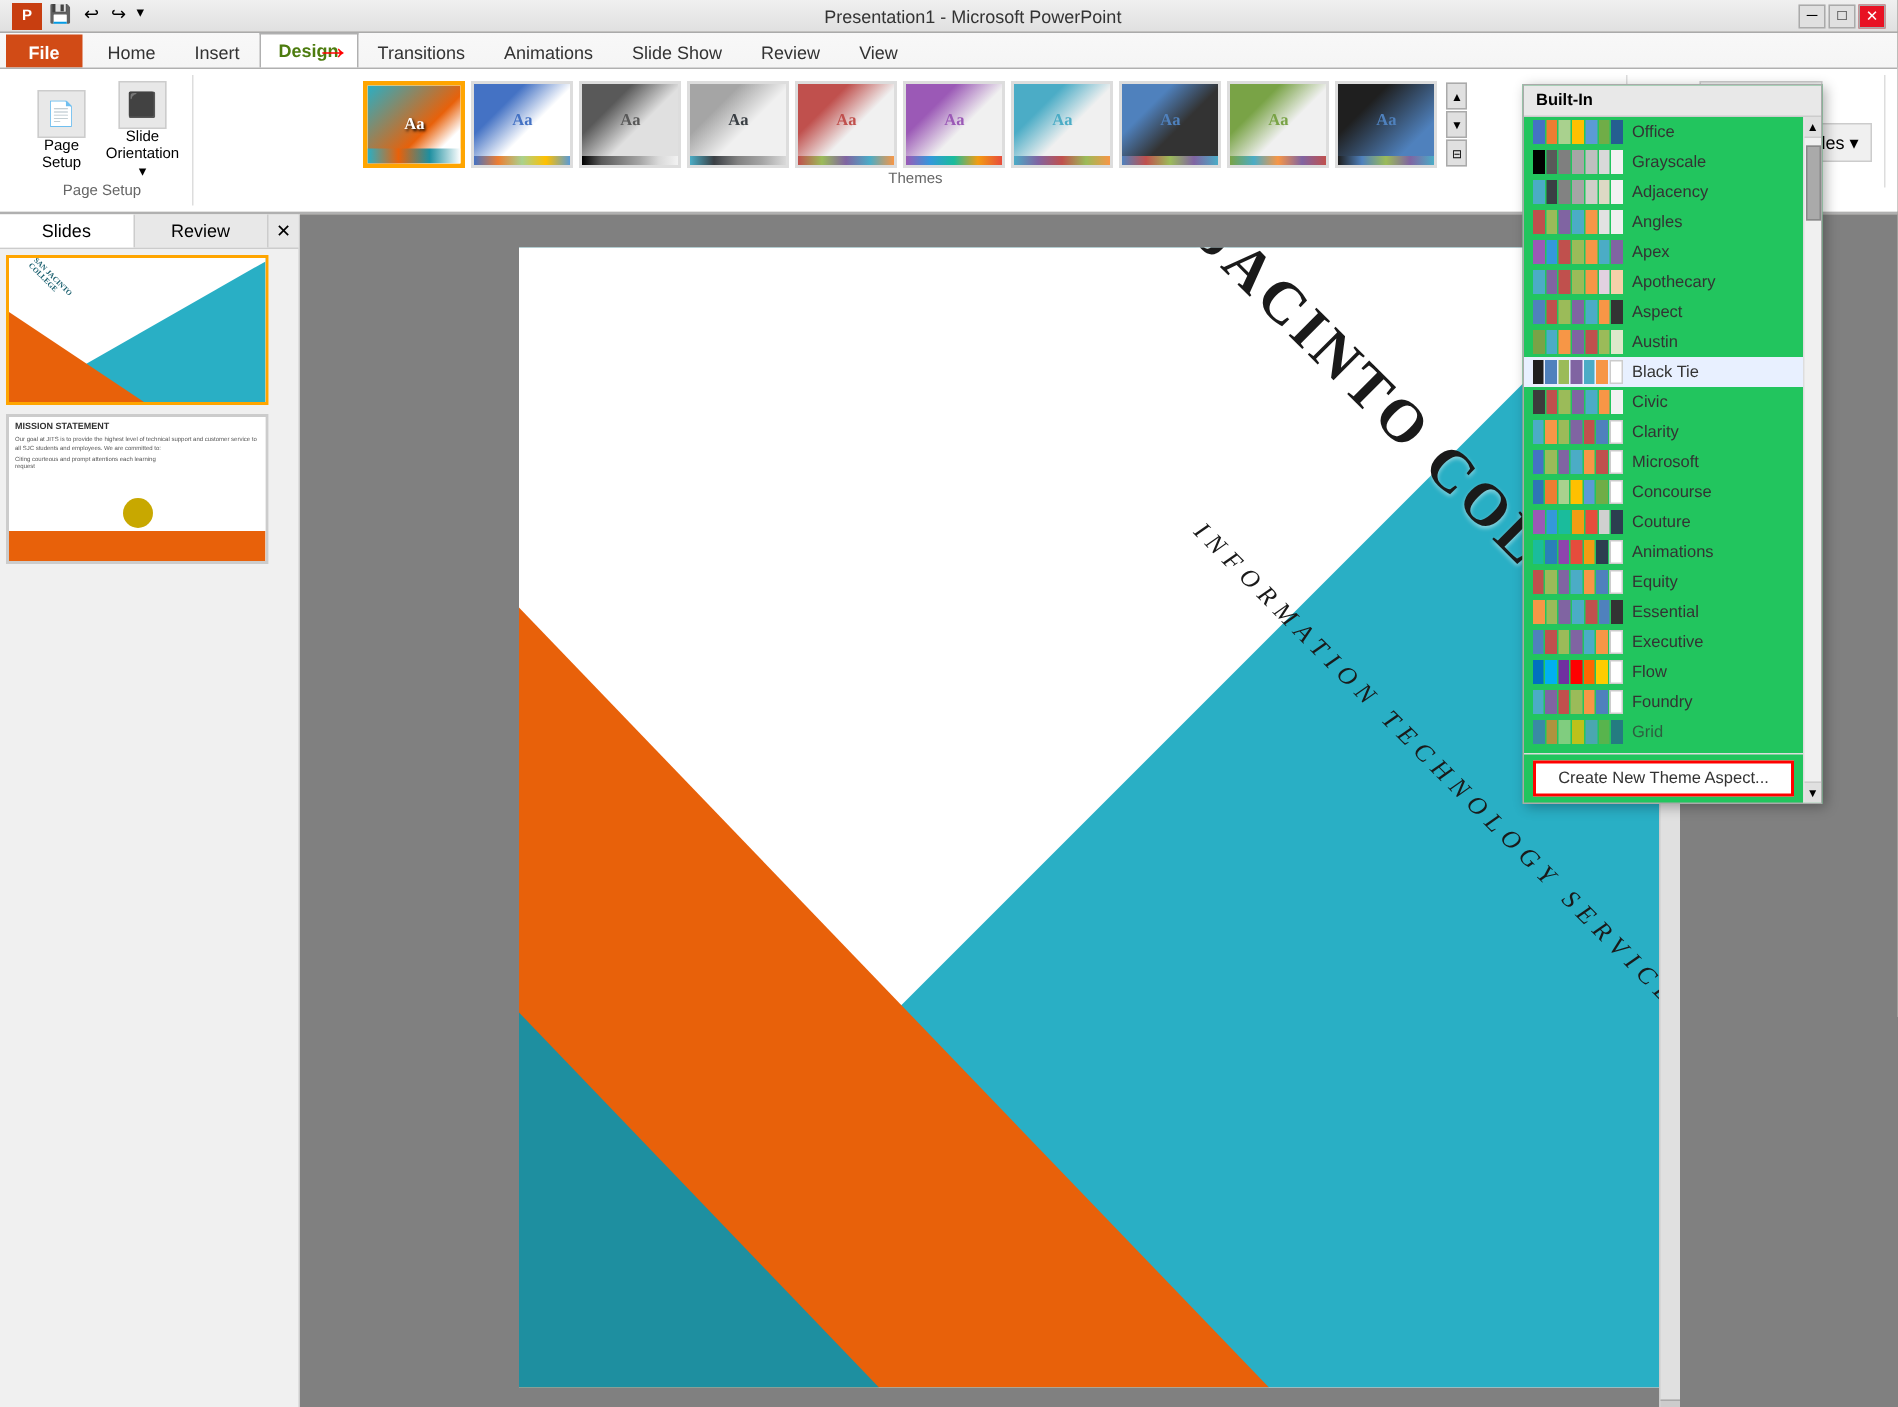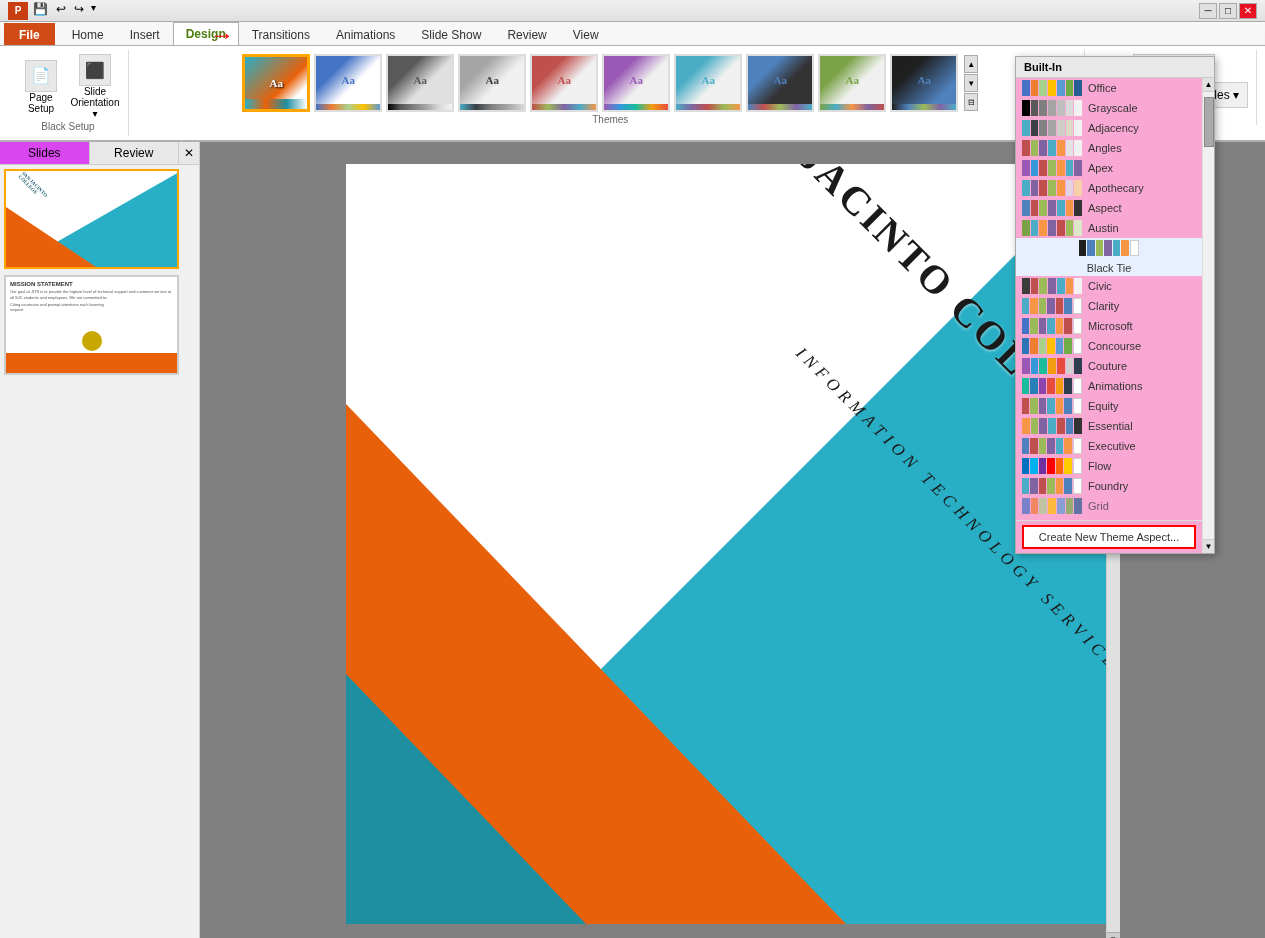--- a/index.html
+++ b/index.html
@@ -96,6 +96,7 @@
     <span style="font-size:12px;padding:0 3px;cursor:pointer;">↪</span>
     <span style="font-size:10px;padding:0 2px;cursor:pointer;">▾</span>
   </div>
+  <span class="title-bar-text">Presentation1 - Microsoft PowerPoint</span>
   <div class="title-bar-controls">
     <div class="title-btn">─</div>
     <div class="title-btn">□</div>

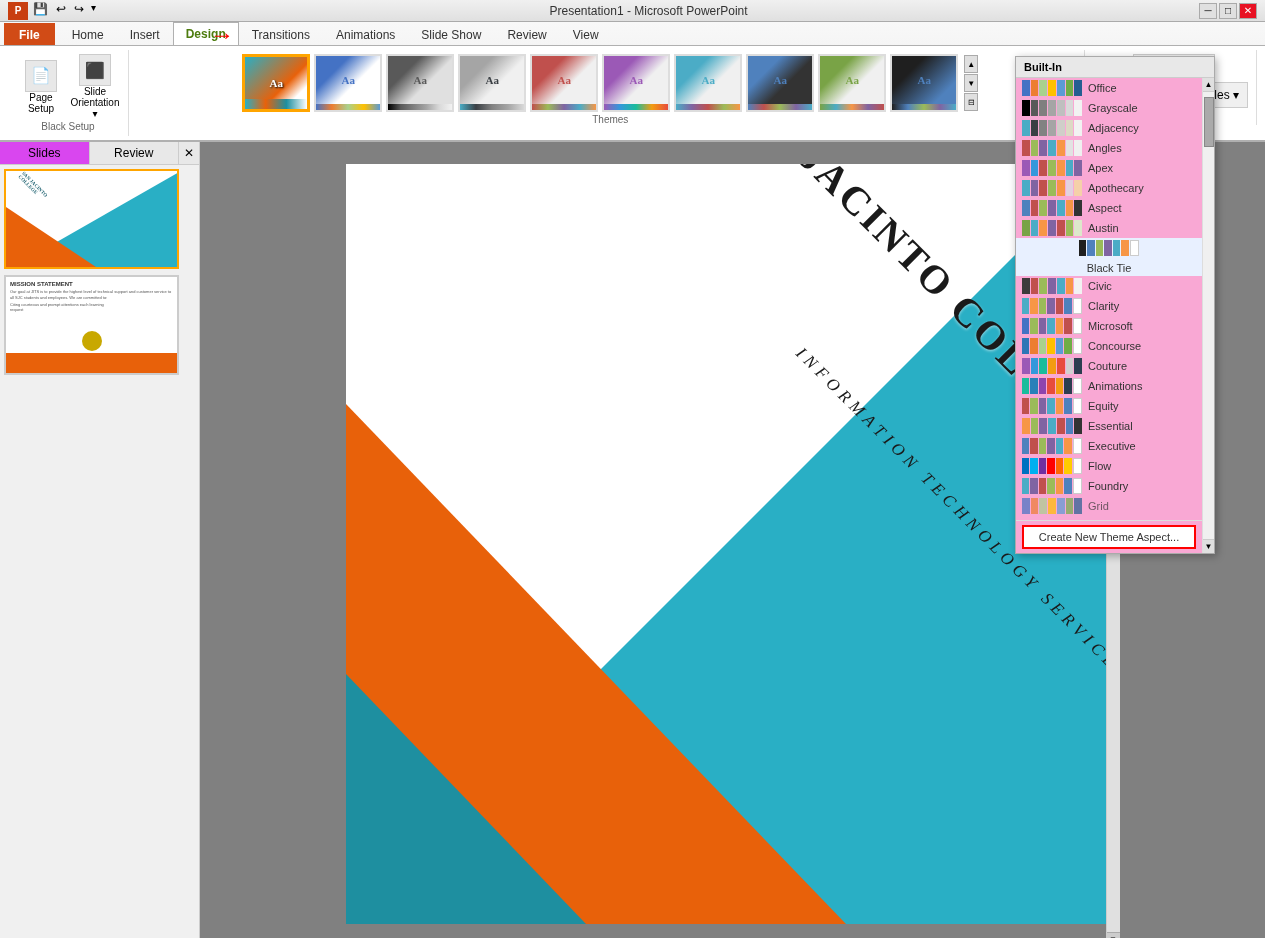--- a/index.html
+++ b/index.html
@@ -57,7 +57,7 @@
     
     .colors-dropdown {
       position: absolute; top: 56px; right: 50px;
-      background: #f9a8d4; border: 1px solid #aaa; box-shadow: 2px 2px 8px rgba(0,0,0,0.3);
+      background: #22c55e; border: 1px solid #aaa; box-shadow: 2px 2px 8px rgba(0,0,0,0.3);
       width: 200px; z-index: 1000;
     }
     .color-item {

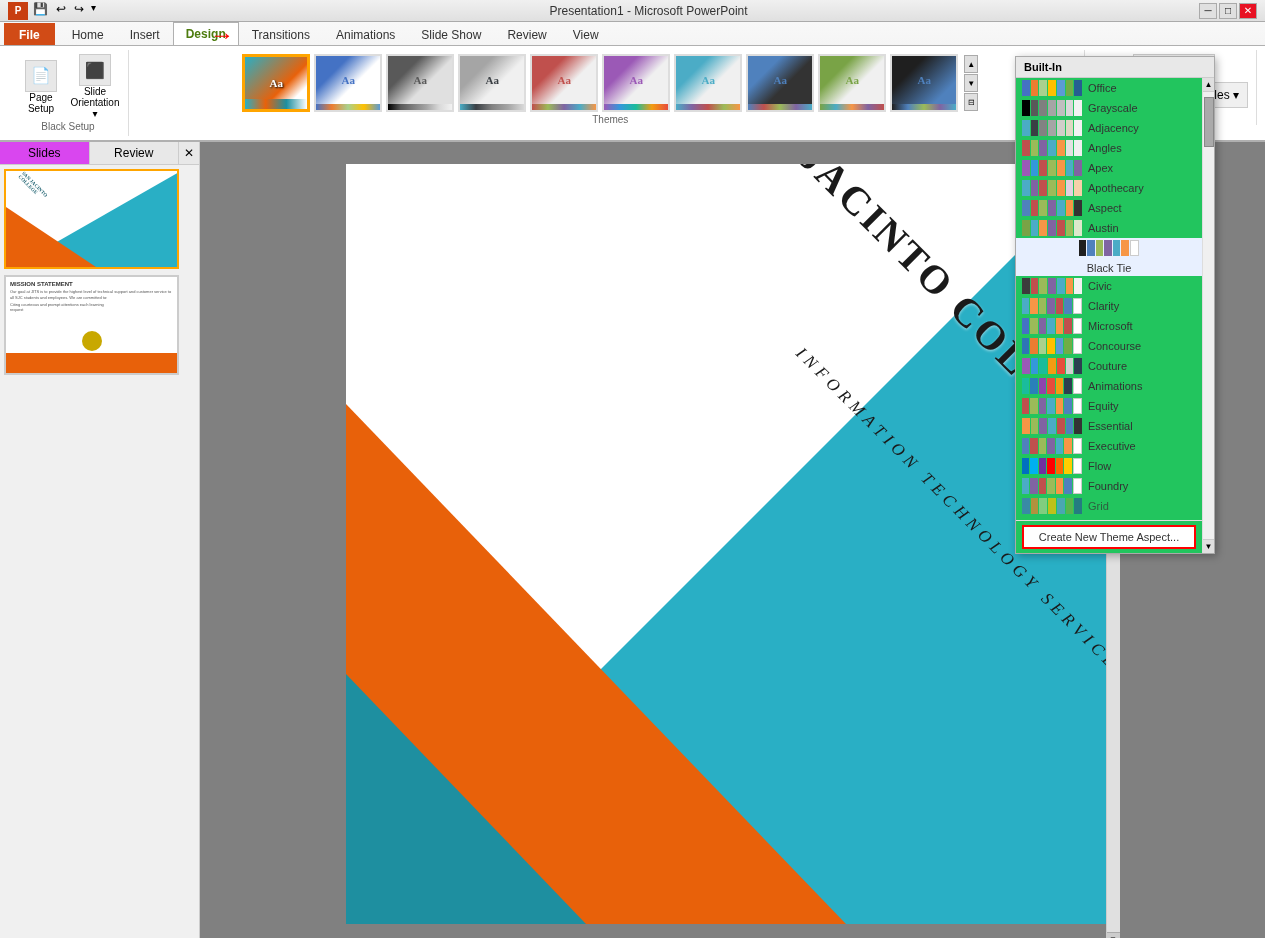--- a/index.html
+++ b/index.html
@@ -132,7 +132,7 @@
           <span style="font-size:10px;text-align:center;">Slide<br>Orientation ▾</span>
         </div>
       </div>
-      <div class="ribbon-group-label">Black Setup</div>
+      <div class="ribbon-group-label">Page Setup</div>
     </div>
 
     <div class="ribbon-group" style="flex:1;">

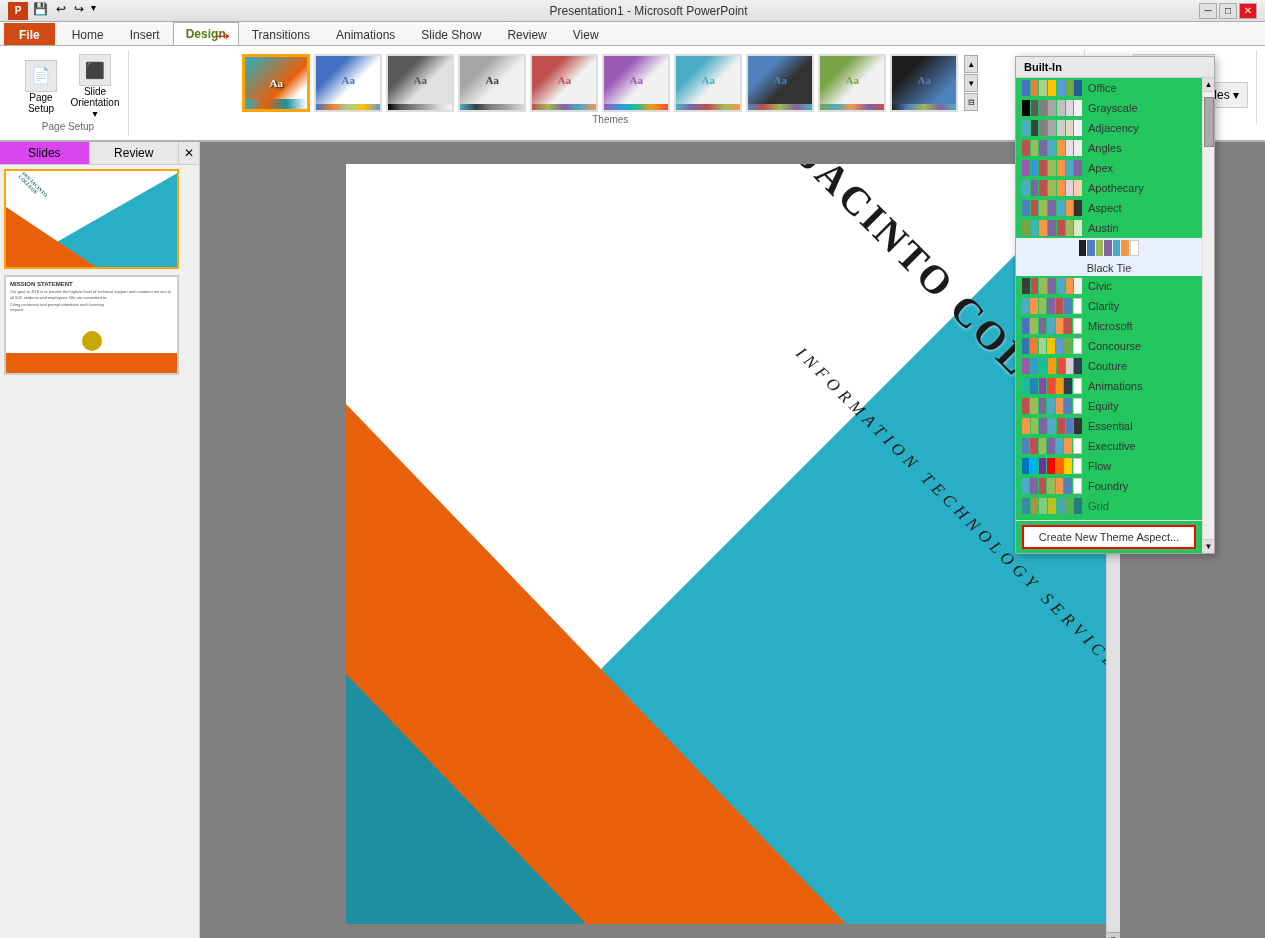--- a/index.html
+++ b/index.html
@@ -43,7 +43,7 @@
     
     .slides-panel { width: 200px; background: #f0f0f0; border-right: 1px solid #ccc; display: flex; flex-direction: column; }
     .slides-panel-tab { flex: 1; padding: 4px; text-align: center; font-size: 12px; cursor: pointer; background: #e8e8e8; border-right: 1px solid #ccc; }
-    .slides-panel-tab.active { background: #d946ef; }
+    .slides-panel-tab.active { background: #ffffff; }
     .slides-panel-close { width: 20px; display: flex; align-items: center; justify-content: center; cursor: pointer; font-size: 12px; }
     .slides-list { flex: 1; overflow-y: auto; padding: 4px; }
     .slide-thumb { margin-bottom: 6px; cursor: pointer; position: relative; }

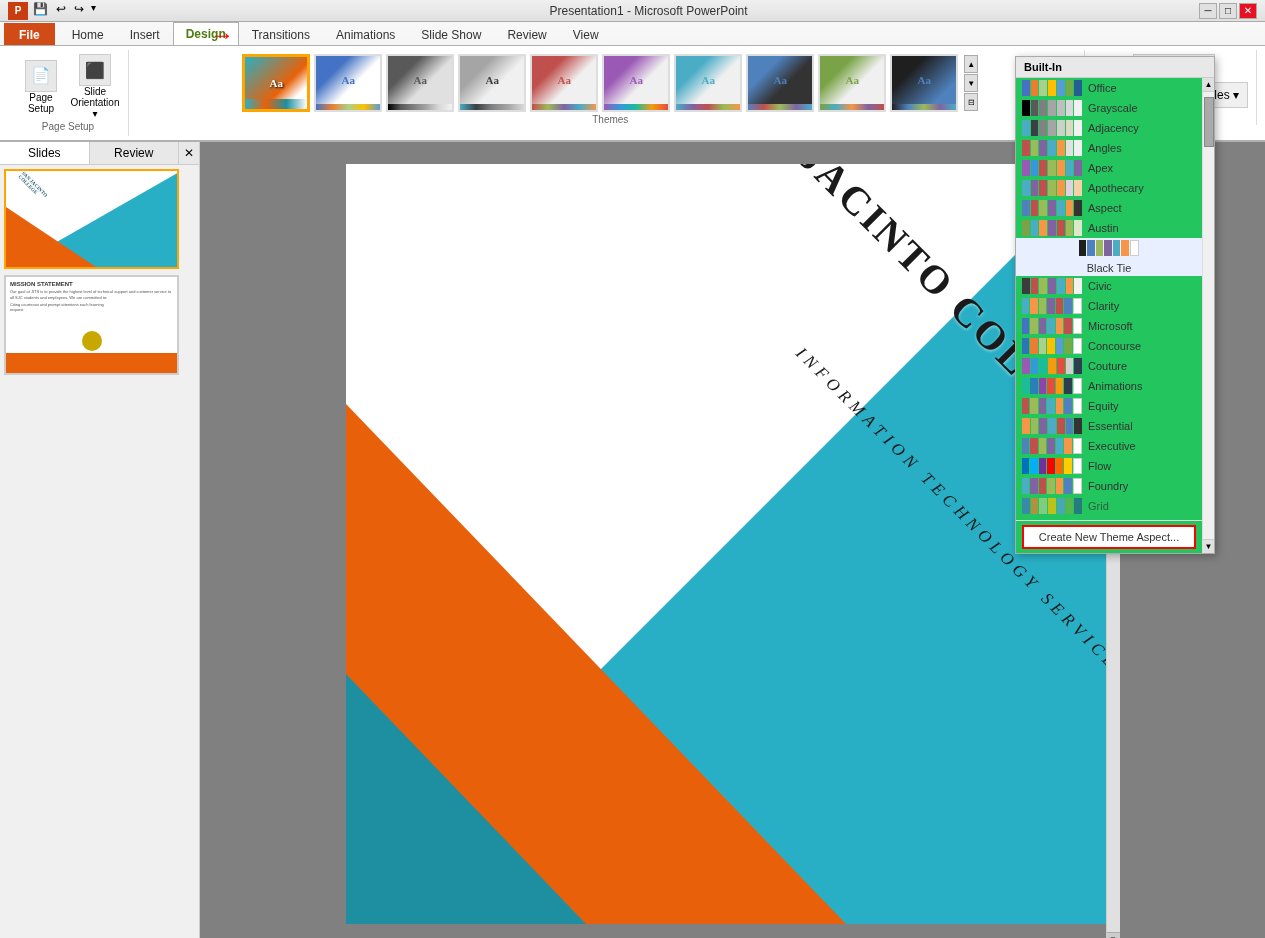--- a/index.html
+++ b/index.html
@@ -400,7 +400,7 @@
           <span class="color-item-name">Austin</span>
         </div>
 
-        <div class="color-item" style="background:#e8f0ff;flex-direction:column;">
+        <div class="color-item" style="background:#e8f0ff;">
           <div class="color-swatch">
             <span style="background:#1f1f1f;"></span>
               <span style="background:#4f81bd;"></span>

